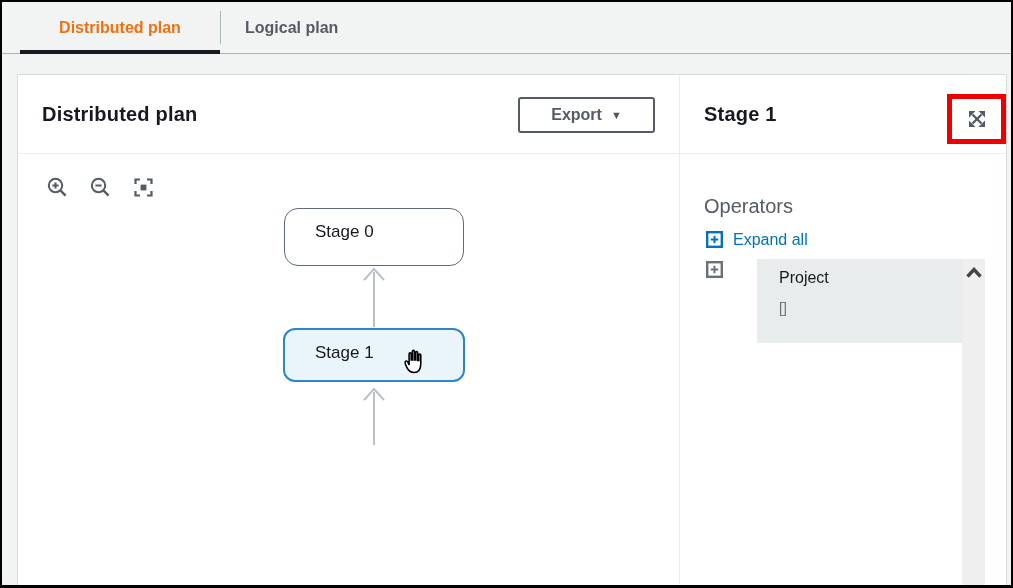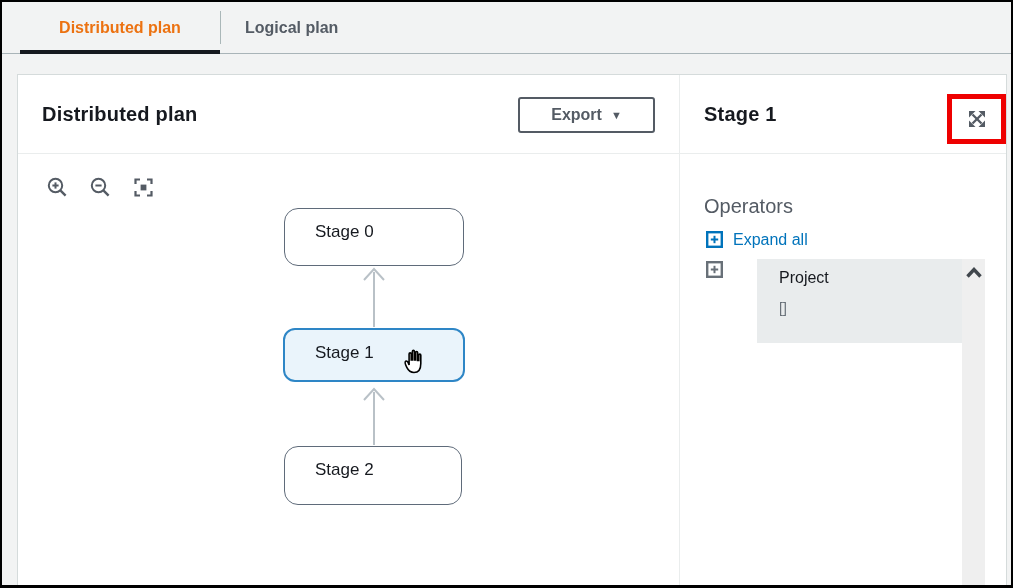--- a/index.html
+++ b/index.html
@@ -176,9 +176,6 @@
         </div>
         <div class="node node-stage1">
           <span>Stage 1</span>
-        </div>
-        <div class="node node-stage2">
-          <span>Stage 2</span>
         </div>
 
         <svg class="grab-cursor" width="27" height="31" viewBox="0 0 27 31">

